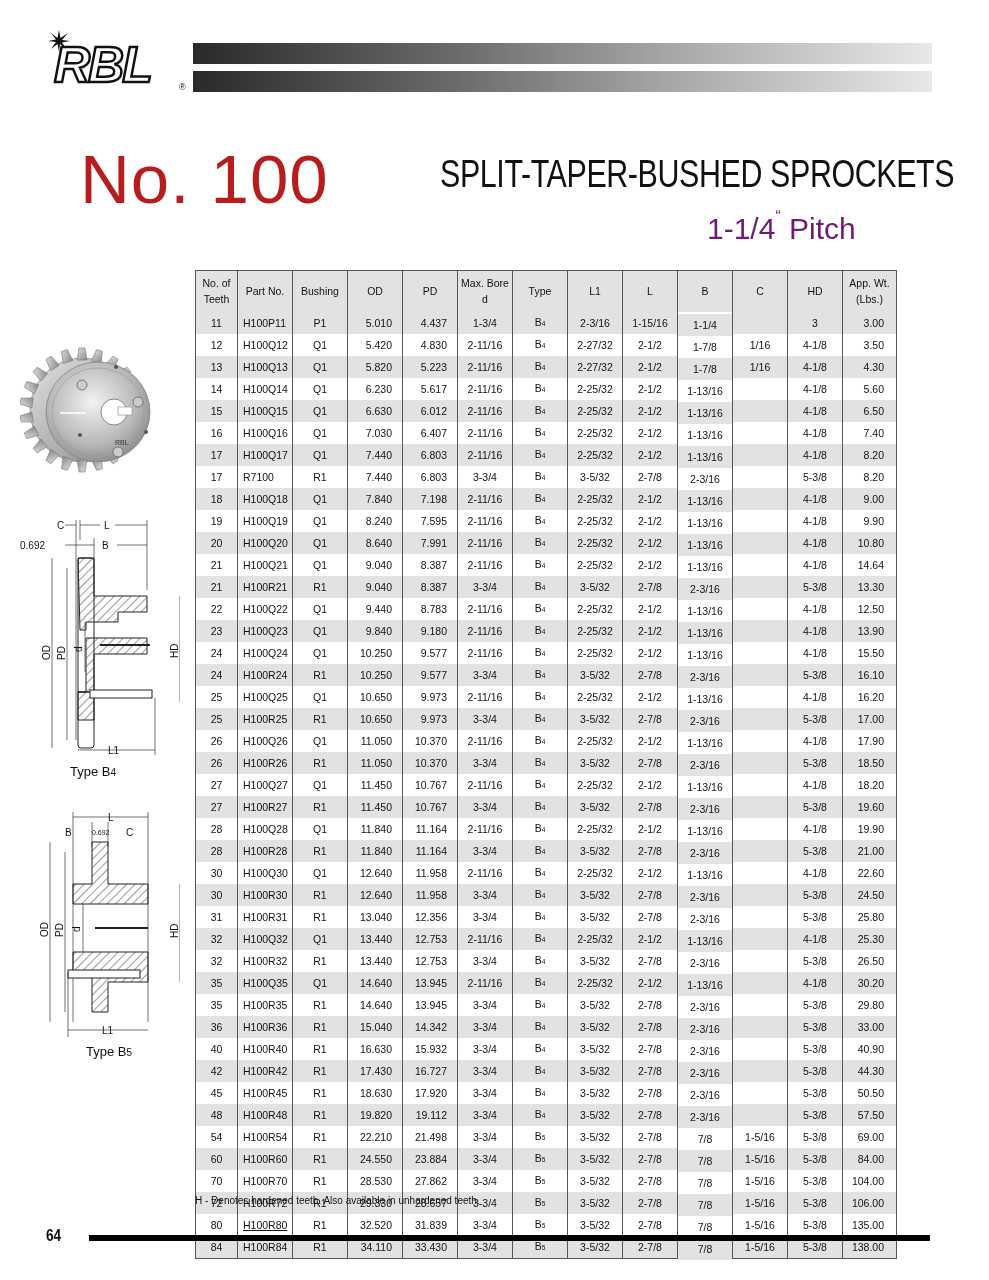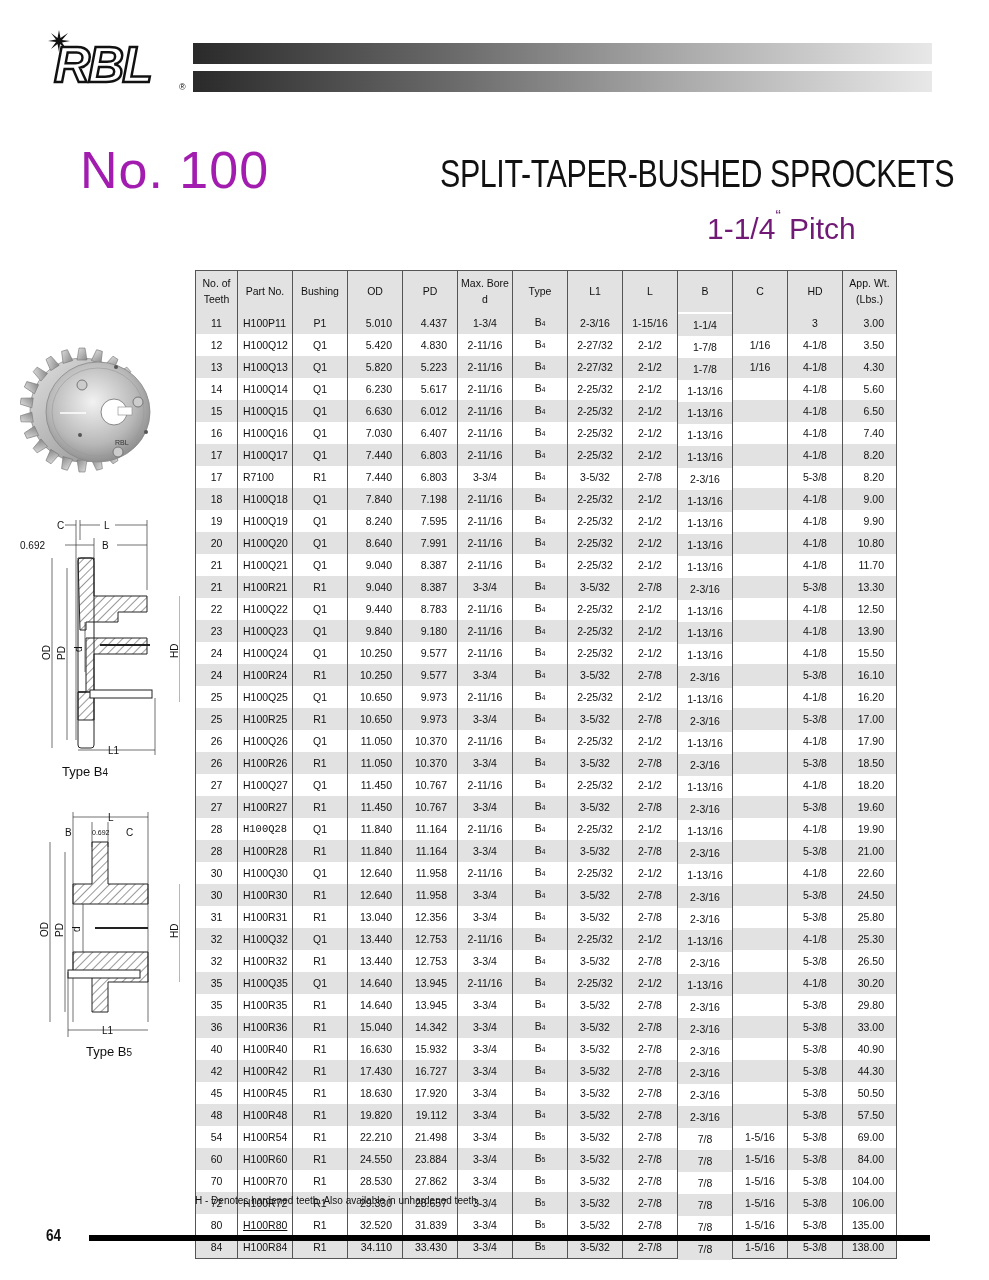--- a/index.html
+++ b/index.html
@@ -21,7 +21,7 @@
   .bar1 { top: 43px; }
   .bar2 { top: 71px; }
 
-  .series-no { position: absolute; left: 80px; top: 140px; font-size: 52px; color: #a21caf;
+  .series-no { position: absolute; left: 80px; top: 140px; font-size: 69px; color: #b91c1c;
                font-family: "Liberation Sans", sans-serif; letter-spacing: 1px; }
   .title { position: absolute; left: 440px; top: 152px; font-size: 39px; color: #111;
            font-family: "Liberation Sans", sans-serif; transform: scaleX(0.78); transform-origin: left top;

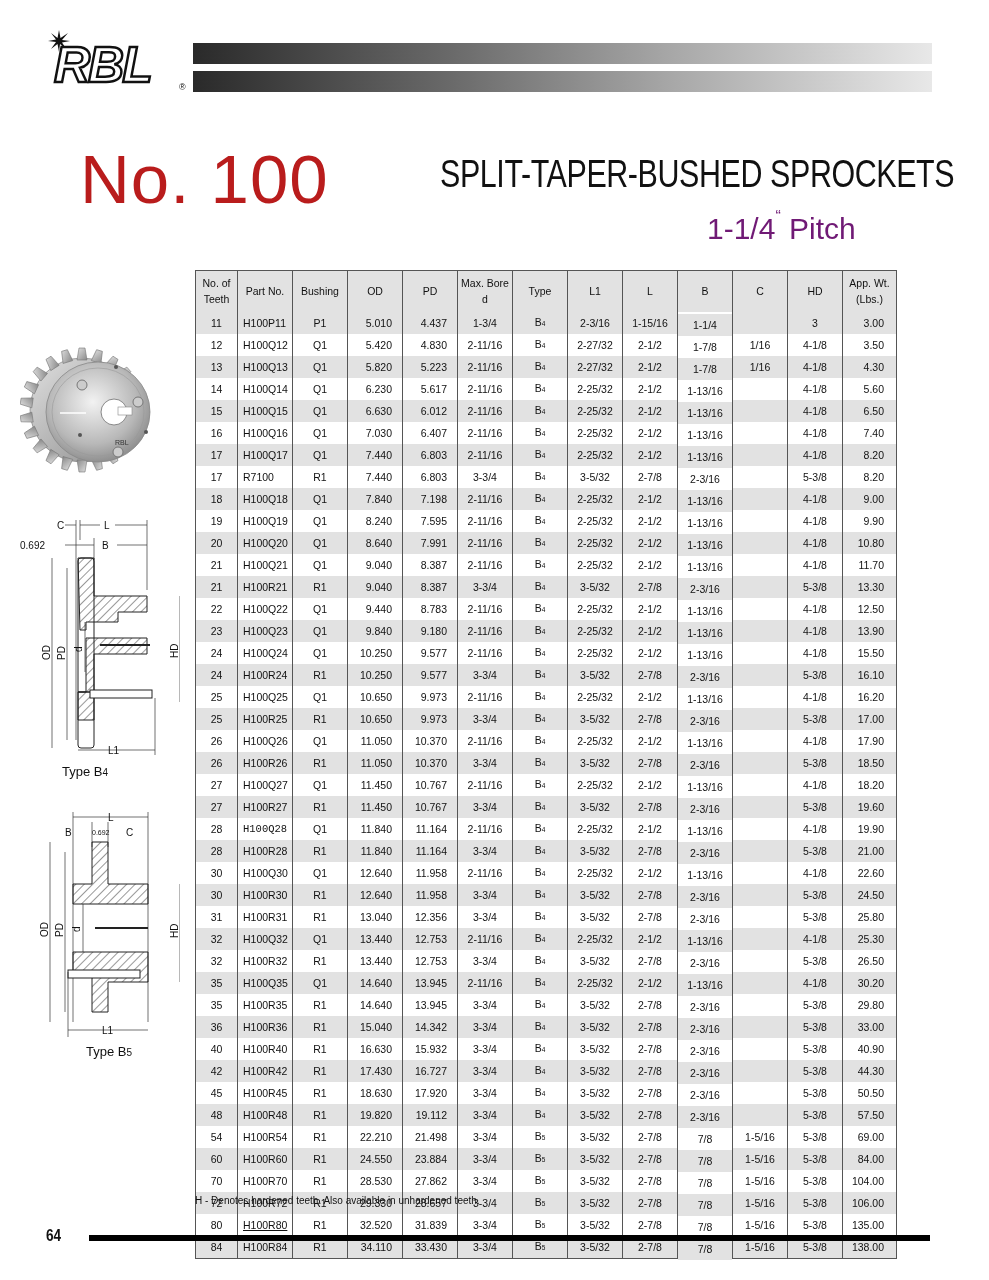--- a/index.html
+++ b/index.html
@@ -428,7 +428,7 @@
         <td class="b-col">1-13/16</td>
         <td></td>
         <td>4-1/8</td>
-        <td class="wt">11.70</td>
+        <td class="wt">14.64</td>
       </tr>
       <tr>
         <td>21</td>

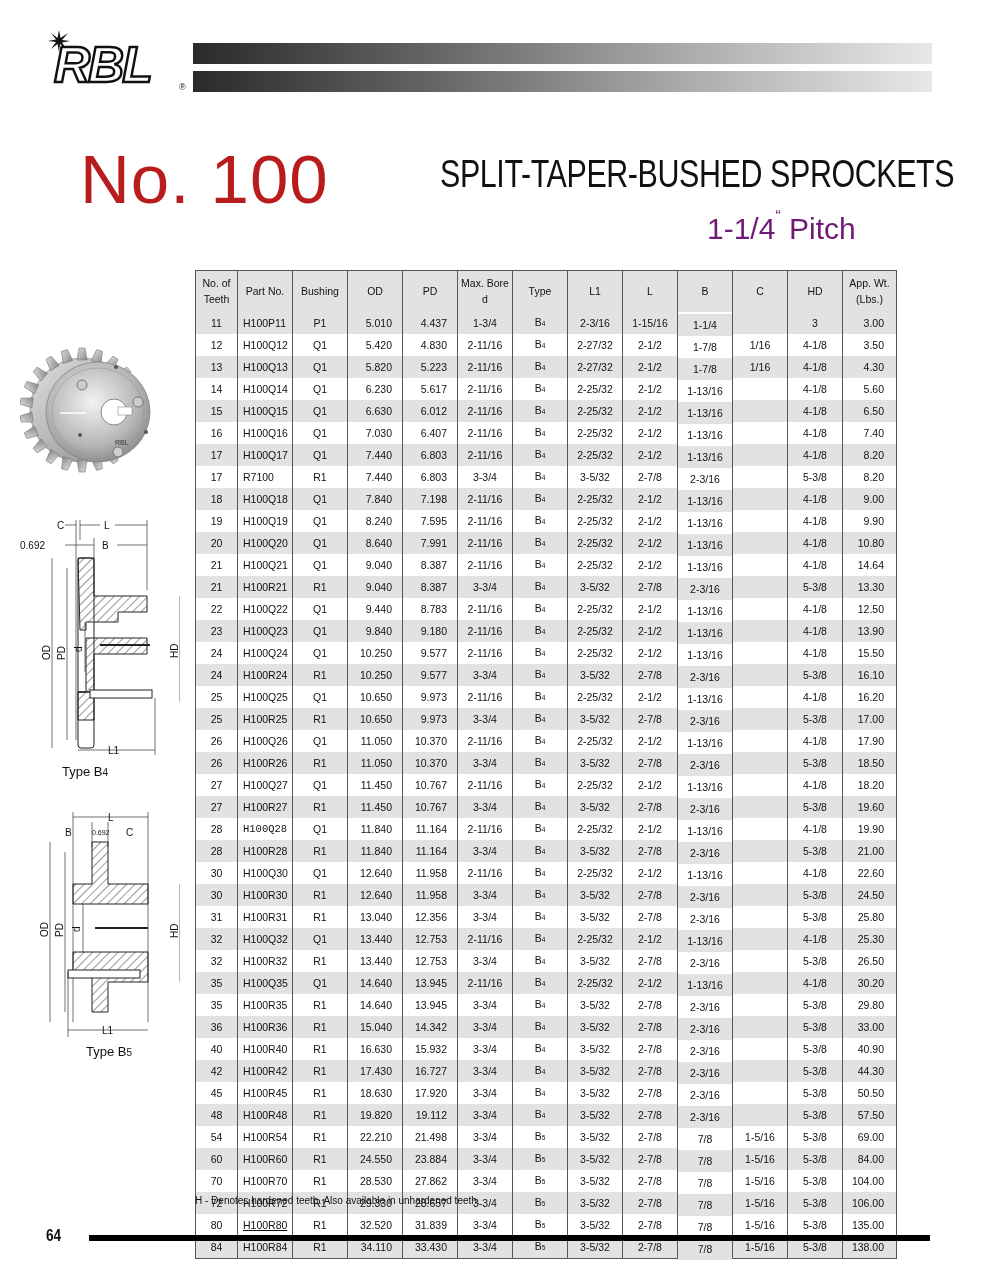--- a/index.html
+++ b/index.html
@@ -35,7 +35,7 @@
   .diagram-b4 { top: 520px; width: 160px; height: 240px; }
   .diagram-b5 { top: 812px; width: 160px; height: 230px; }
   .diag-caption { position: absolute; font-size: 13px; color: #111; }
-  .cap-b4 { left: 62px; top: 764px; text-align: center; }
+  .cap-b4 { left: 70px; top: 764px; text-align: center; }
   .cap-b5 { left: 86px; top: 1044px; }
   .diag-label { font-family: "Liberation Sans", sans-serif; font-size: 10px; fill: #111; }
 

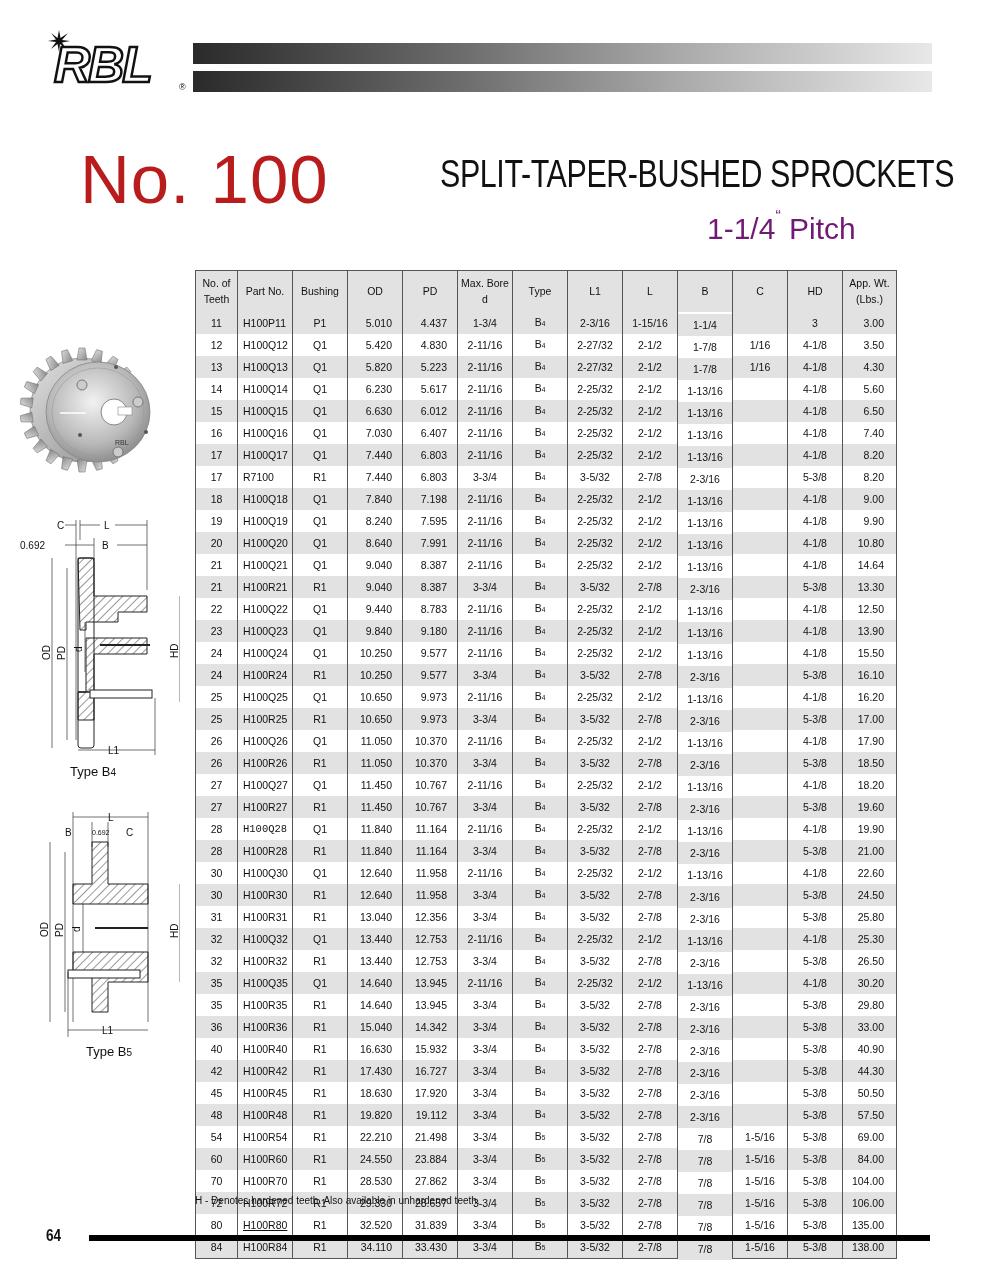--- a/index.html
+++ b/index.html
@@ -597,7 +597,7 @@
       </tr>
       <tr>
         <td>28</td>
-        <td class="num-r" style="text-align: left; padding-left: 5px; font-family: Liberation Mono, monospace;">H100Q28</td>
+        <td class="num-r" style="text-align: left; padding-left: 5px;">H100Q28</td>
         <td>Q1</td>
         <td class="num-r">11.840</td>
         <td class="num-r">11.164</td>

